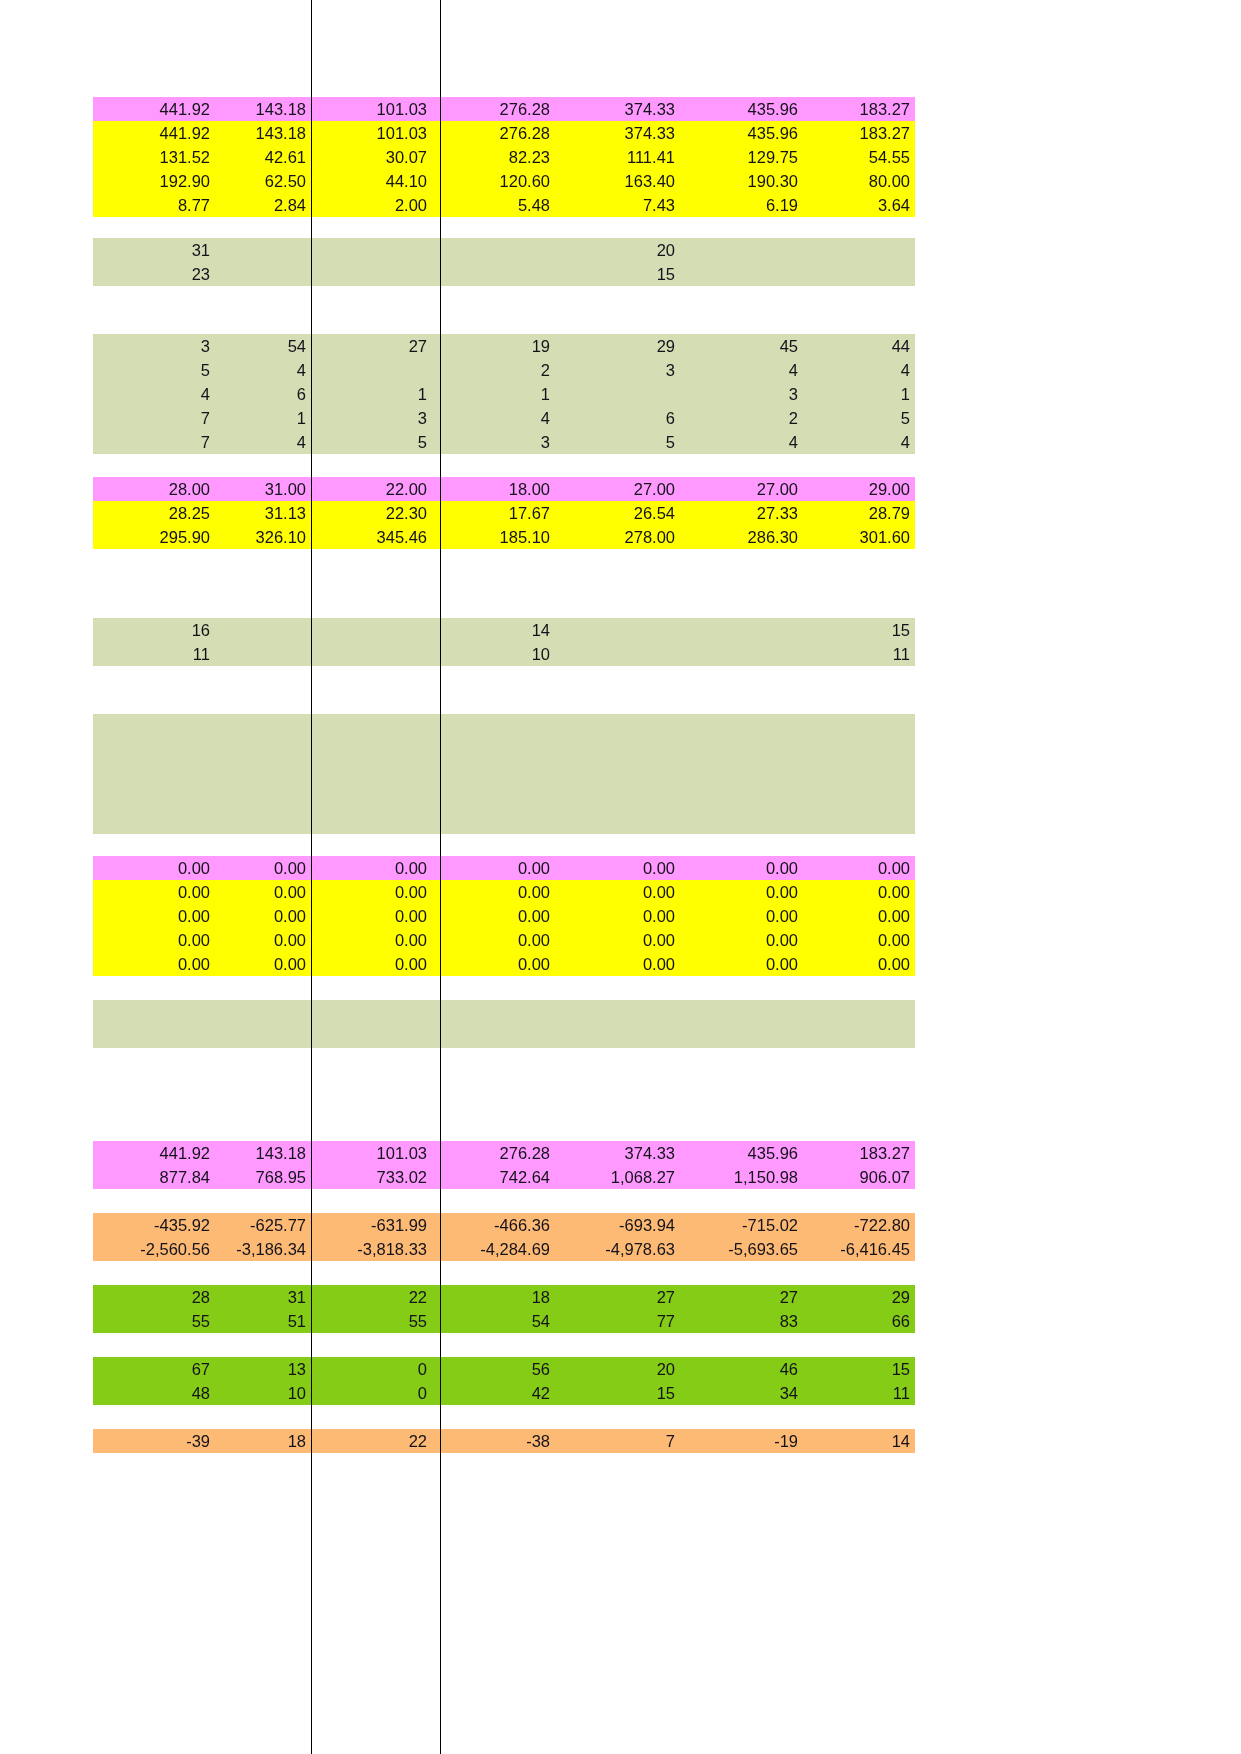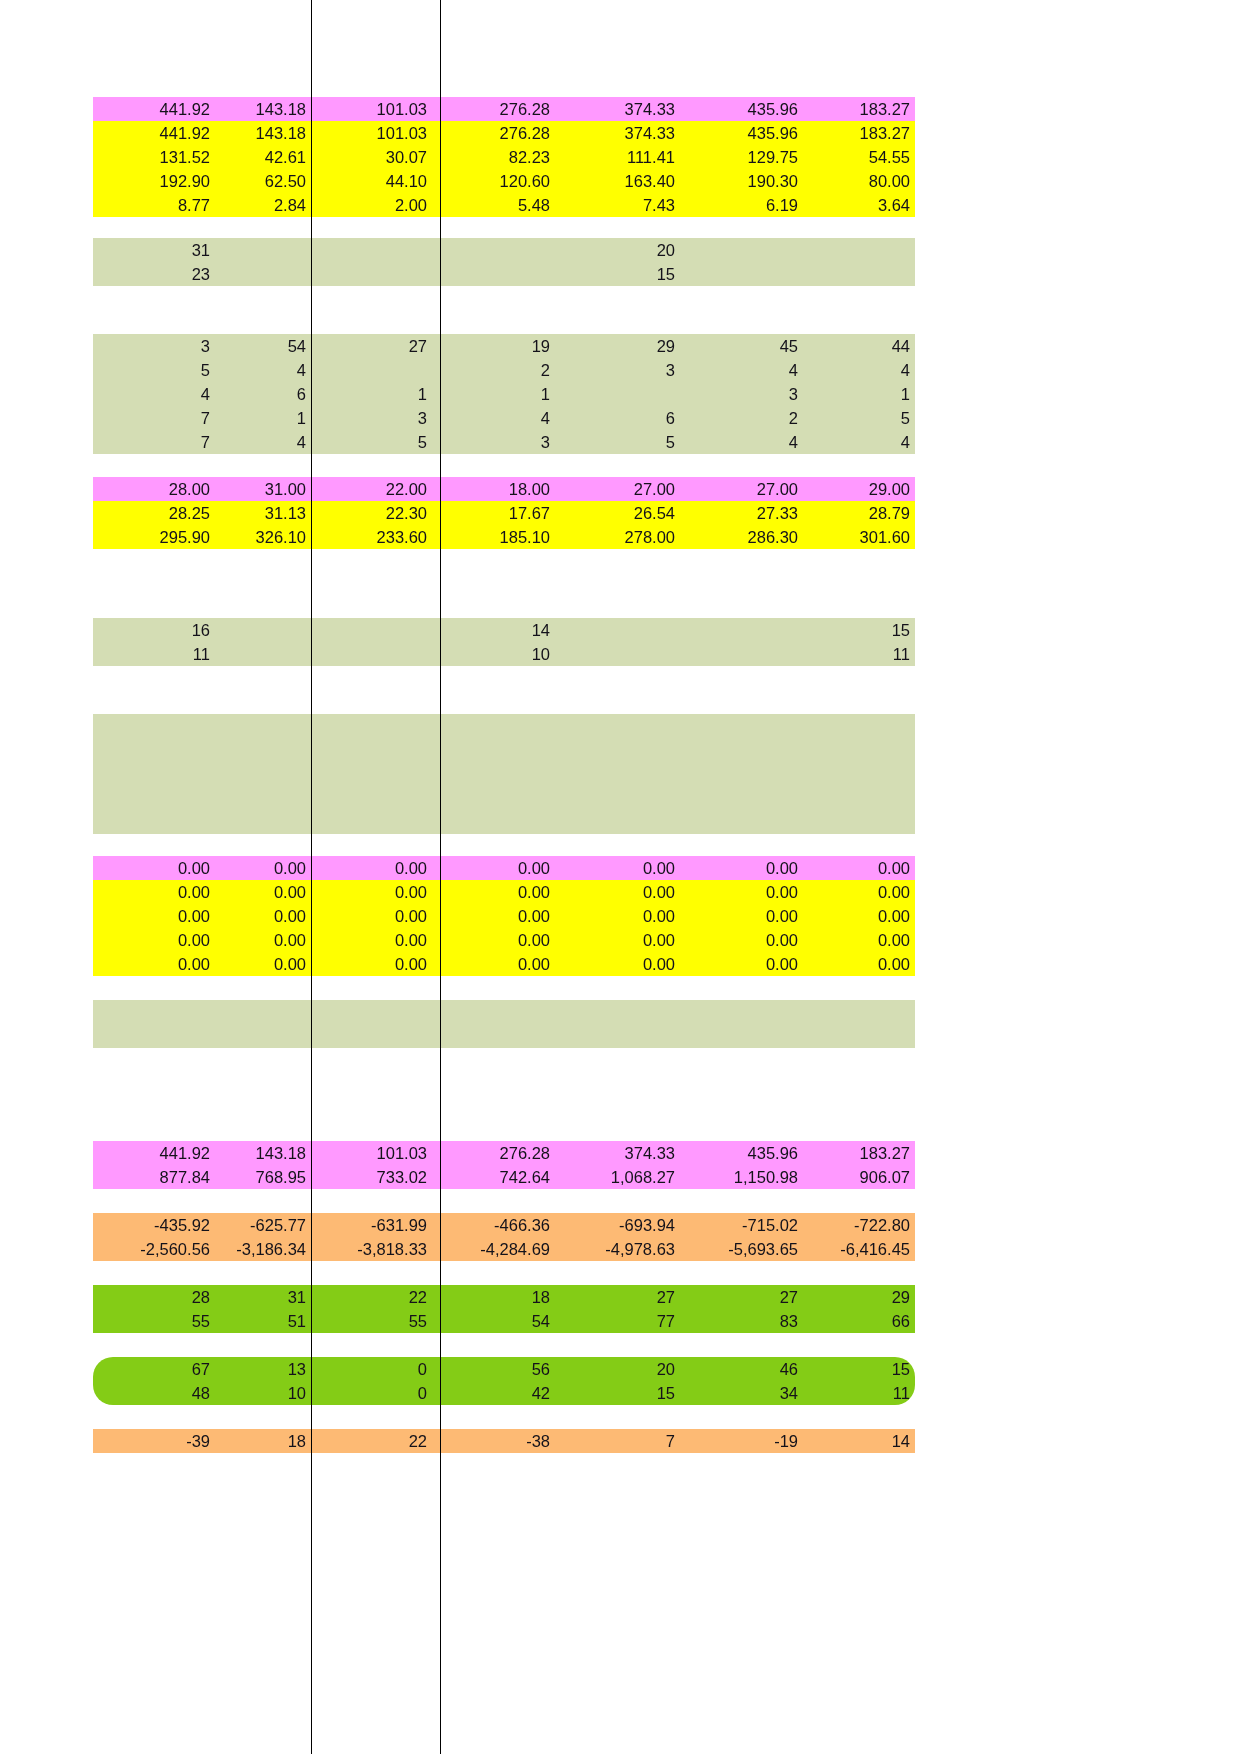--- a/index.html
+++ b/index.html
@@ -224,7 +224,7 @@
         <div class="row">
           <div class="cell c0">295.90</div>
           <div class="cell c1">326.10</div>
-          <div class="cell c2">233.60</div>
+          <div class="cell c2">345.46</div>
           <div class="cell c3">185.10</div>
           <div class="cell c4">278.00</div>
           <div class="cell c5">286.30</div>

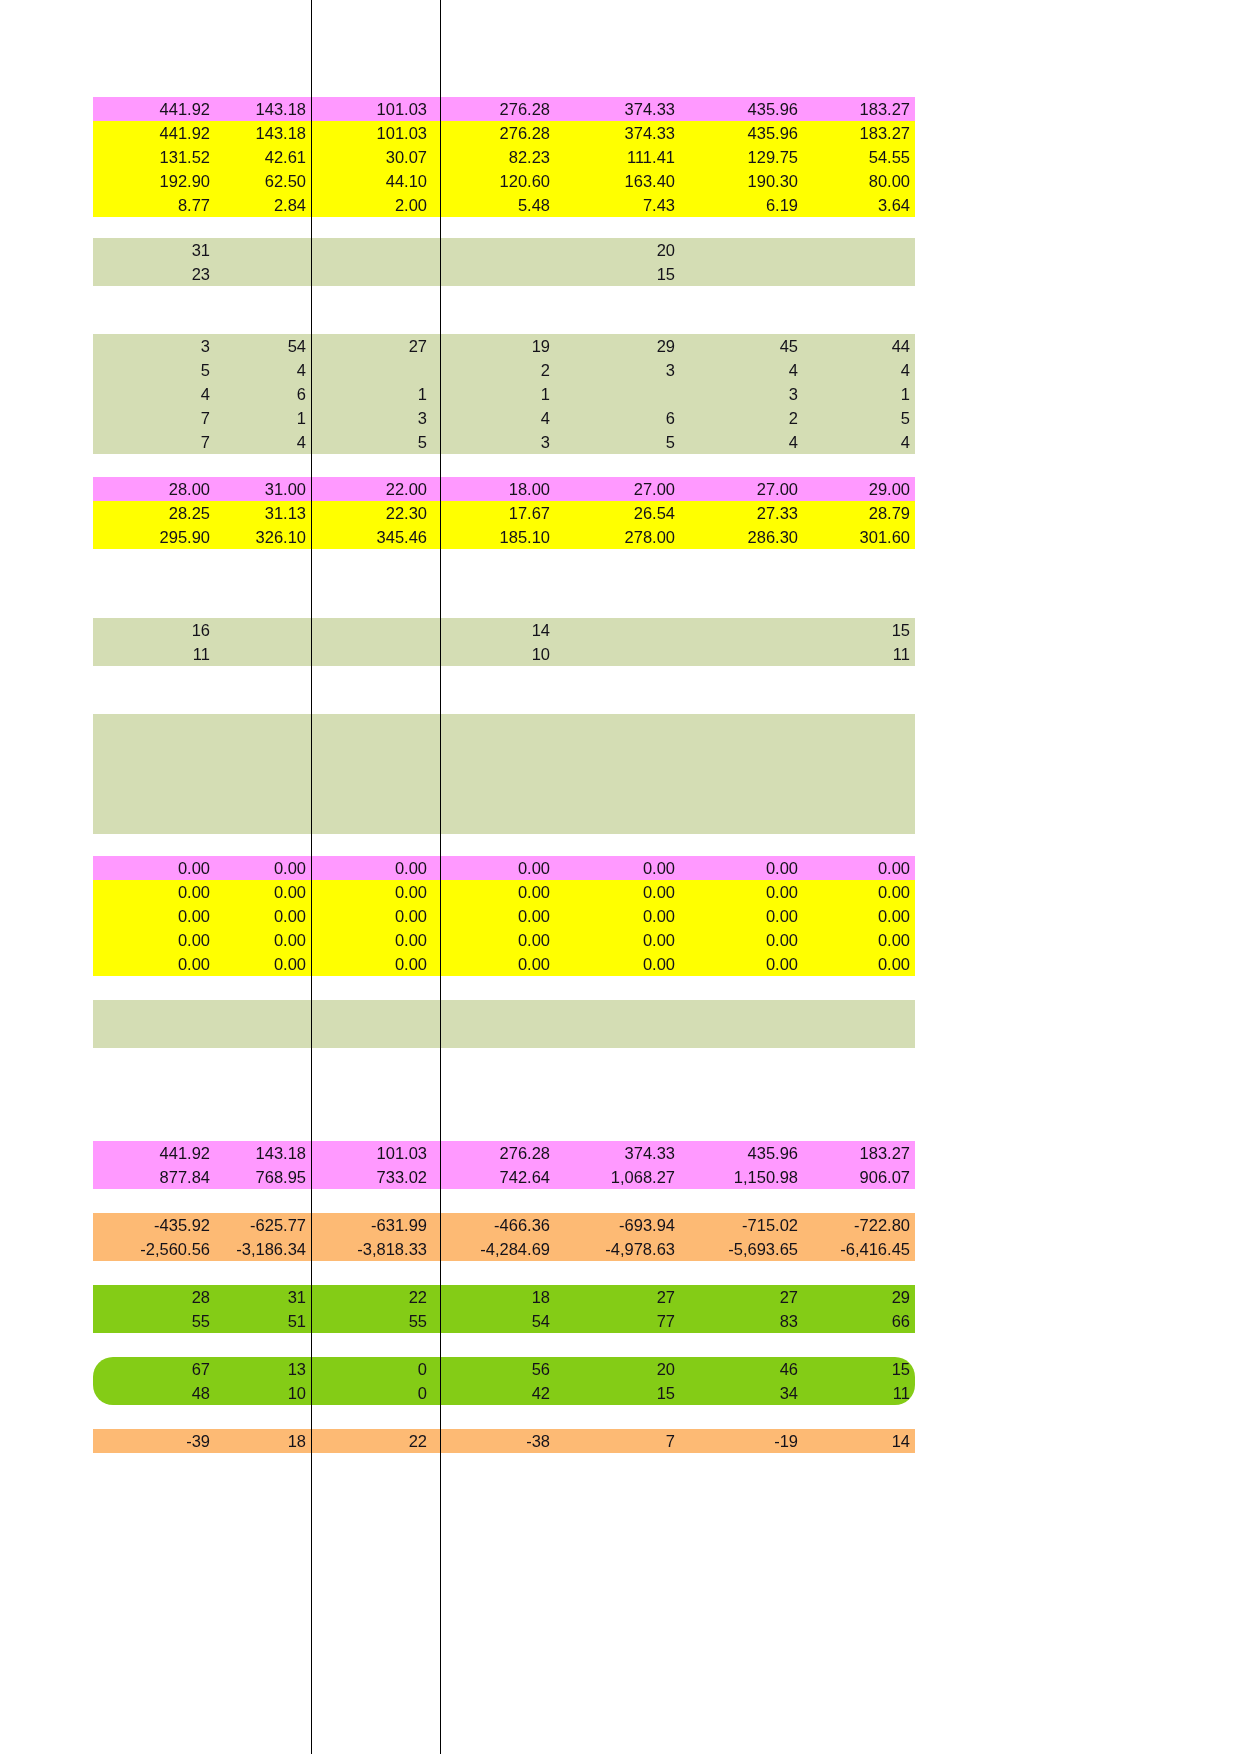--- a/index.html
+++ b/index.html
@@ -427,7 +427,7 @@
           <div class="cell c6">66</div>
         </div>
       </div>
-      <div class="band fill-pink" style="top: 1357px; border-radius: 20px;">
+      <div class="band fill-pink" style="top: 1357px;">
         <div class="row">
           <div class="cell c0">67</div>
           <div class="cell c1">13</div>

